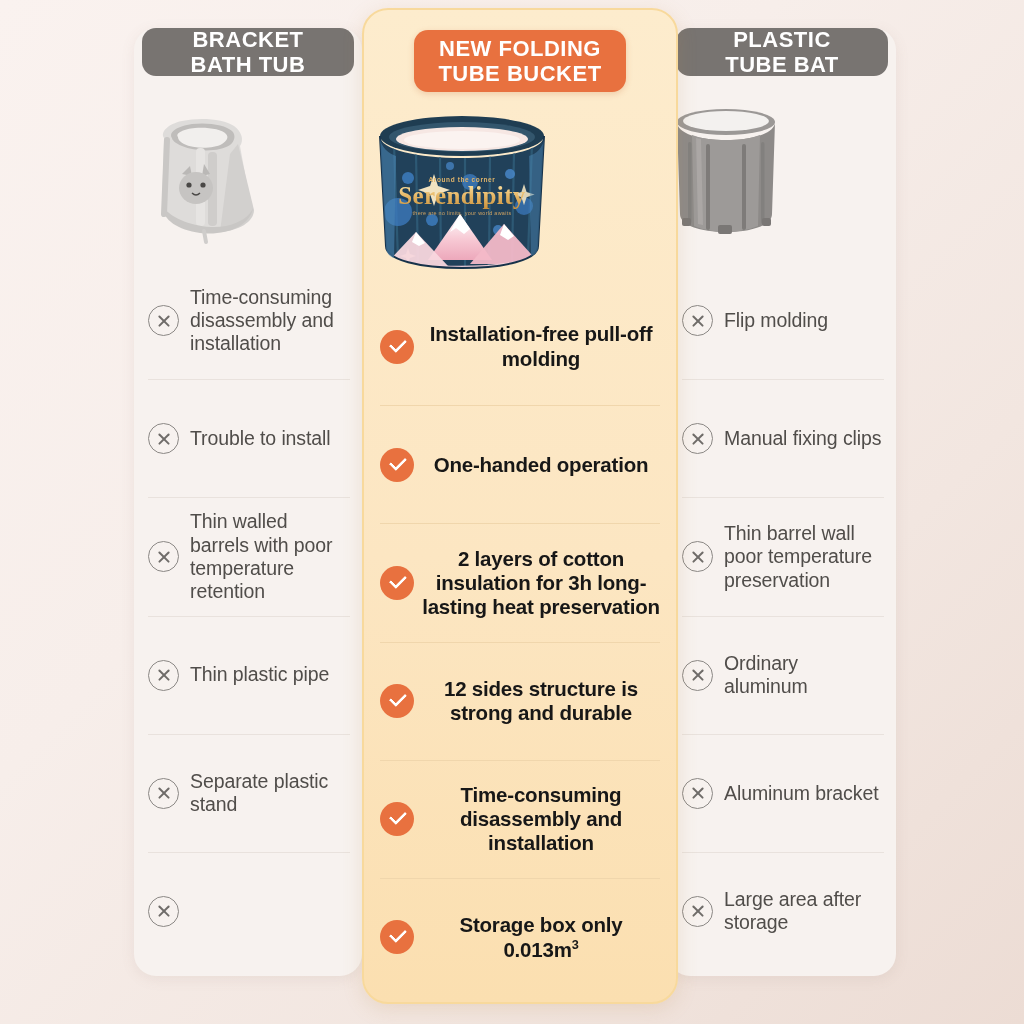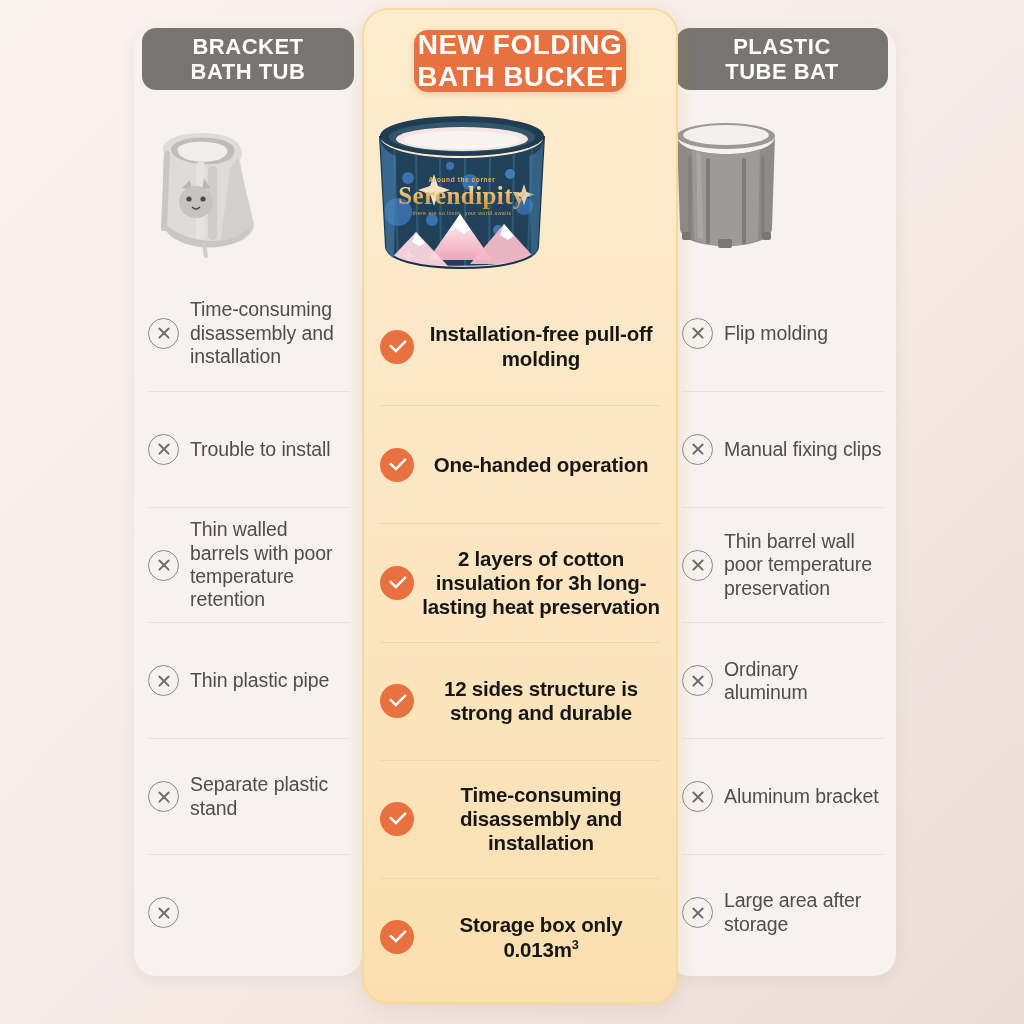--- a/index.html
+++ b/index.html
@@ -73,7 +73,7 @@
   .hdr-side {
     background: #787471;
     width: 212px;
-    height: 62px;
+    height: 48px;
     font-size: 22px;
     margin-top: 0px;
   }

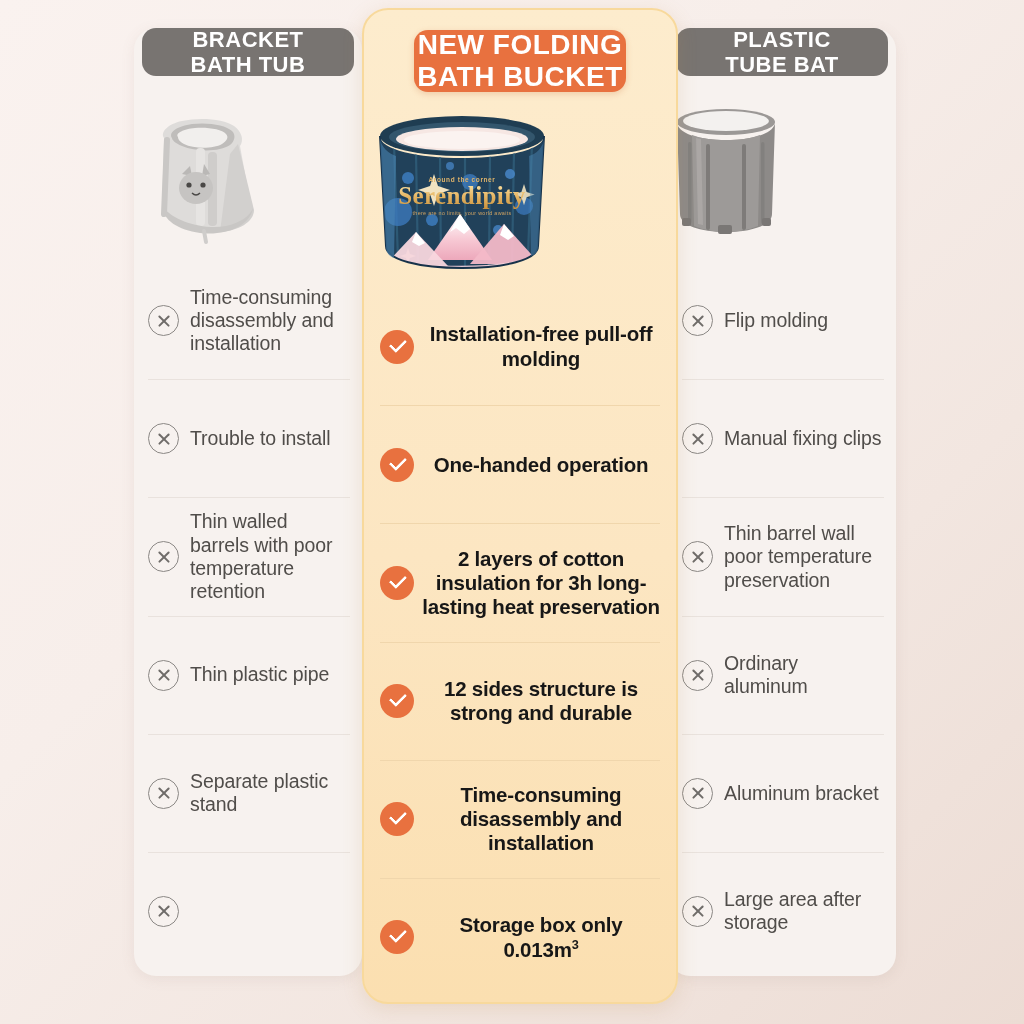--- a/index.html
+++ b/index.html
@@ -82,7 +82,7 @@
     background: #e8713f;
     width: 212px;
     height: 62px;
-    font-size: 28px;
+    font-size: 22px;
     margin-top: 20px;
     box-shadow: 0 2px 6px rgba(190,90,40,0.22);
   }

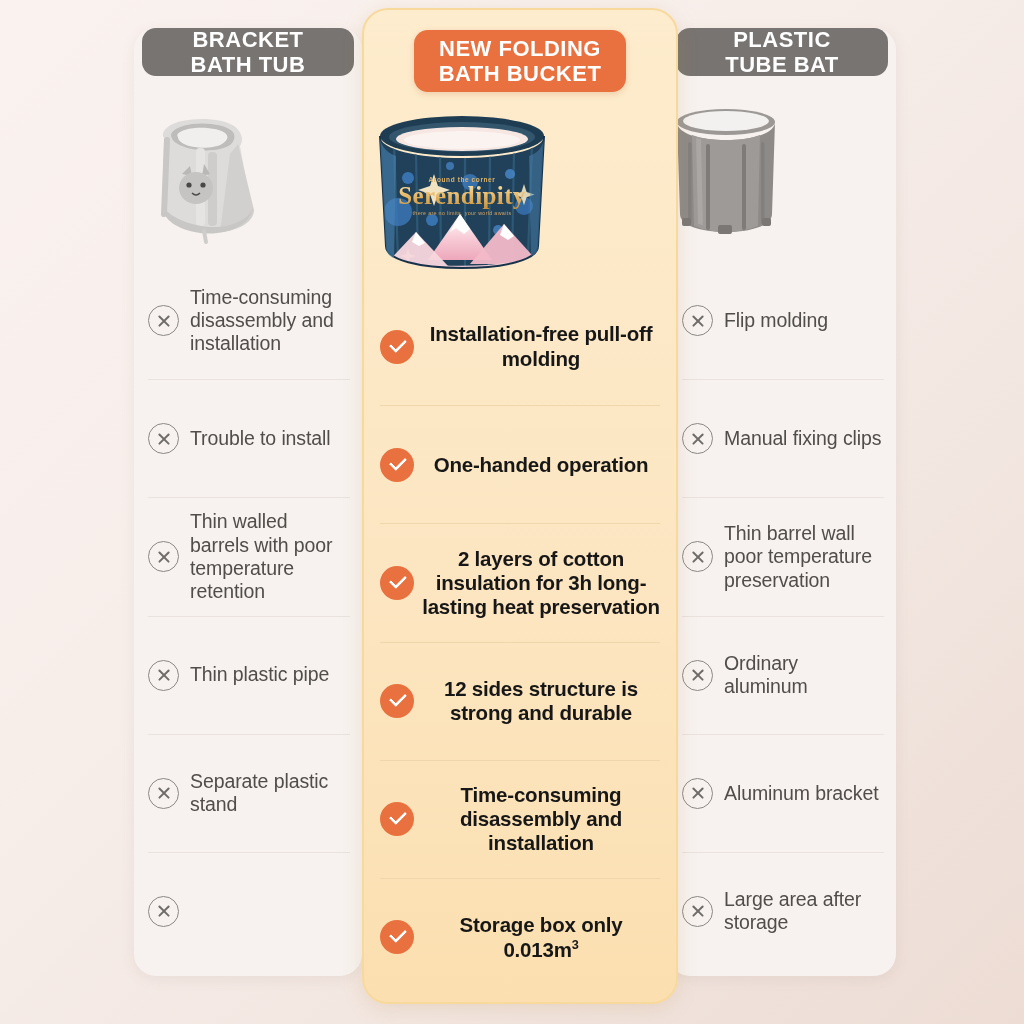--- a/index.html
+++ b/index.html
@@ -330,7 +330,7 @@
 
     <div class="hdr hdr-center">
       <span>NEW FOLDING</span>
-      <span>BATH BUCKET</span>
+      <span>TUBE BUCKET</span>
     </div>
 
     <div class="prod prod-center">

